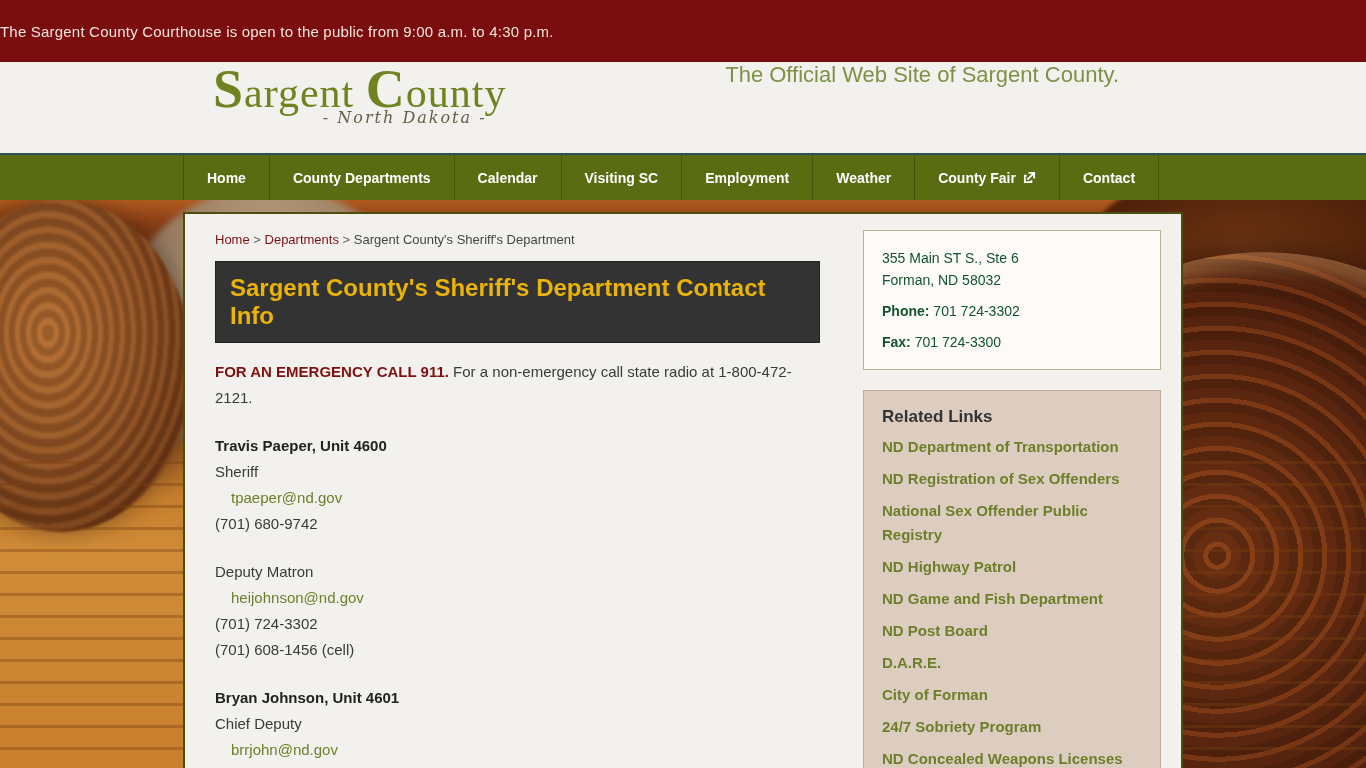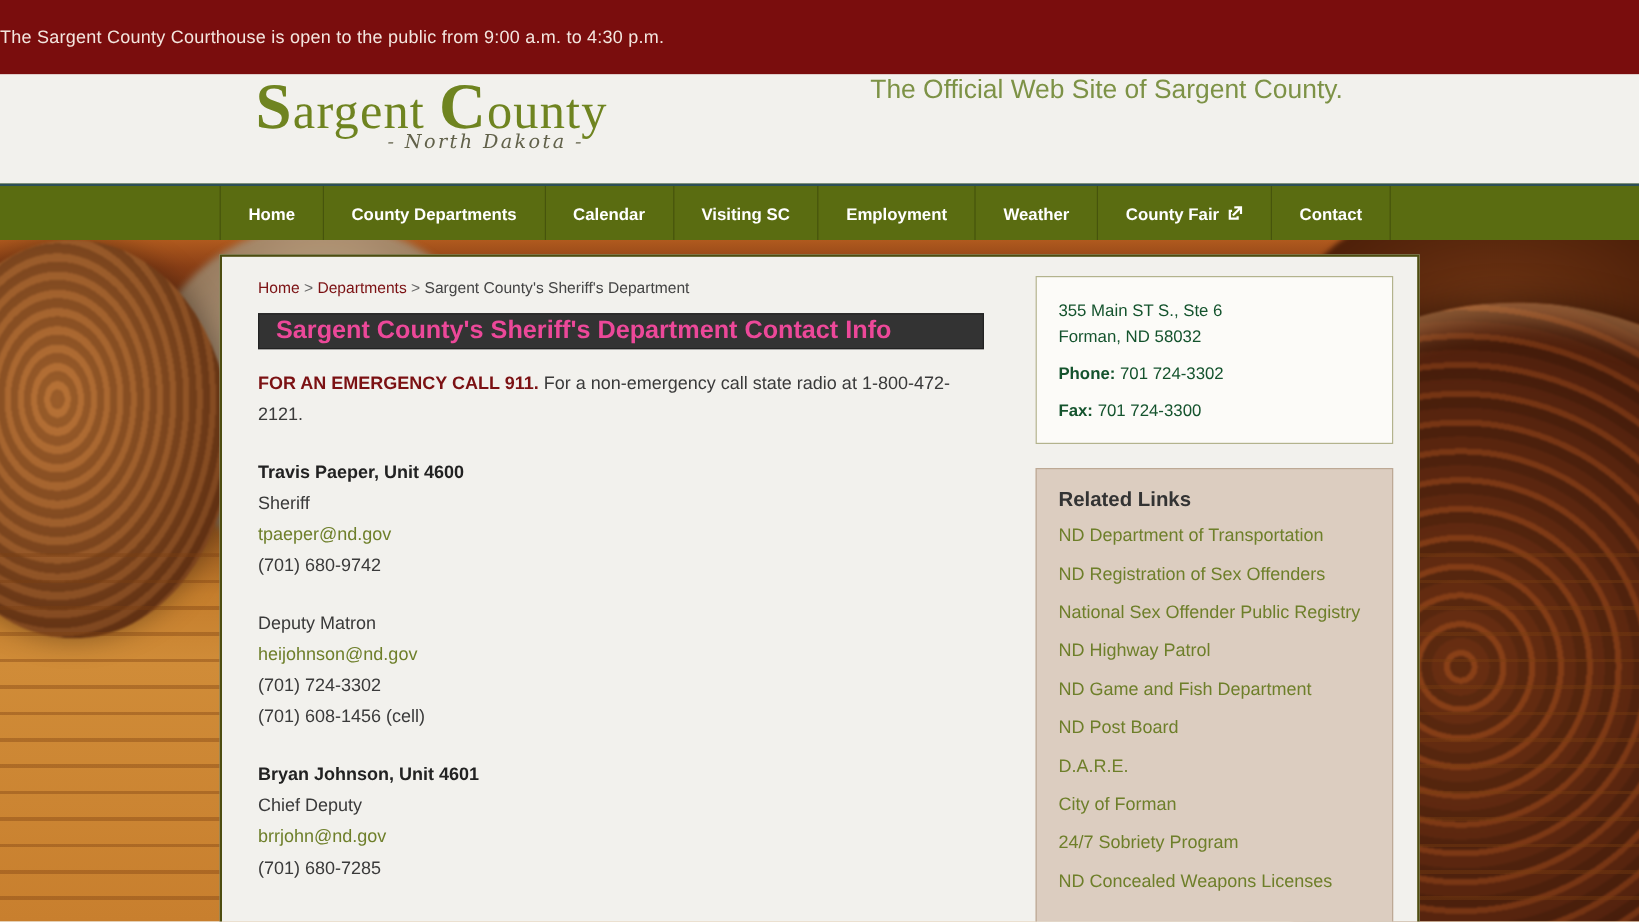--- a/index.html
+++ b/index.html
@@ -80,8 +80,8 @@
   .bc-current{color:#444;}
   
   .page-title-bar{
-    margin-top:14px;background:#333;color:#ec4899;font-size:21px;font-weight:bold;
-    padding:2px 14px;border:1px solid #222;
+    margin-top:14px;background:#333;color:#eab308;font-size:24px;font-weight:bold;
+    padding:12px 14px;border:1px solid #222;
   }
   
   .emergency{margin-top:16px;font-size:15px;line-height:26px;color:#3a3a3a;}

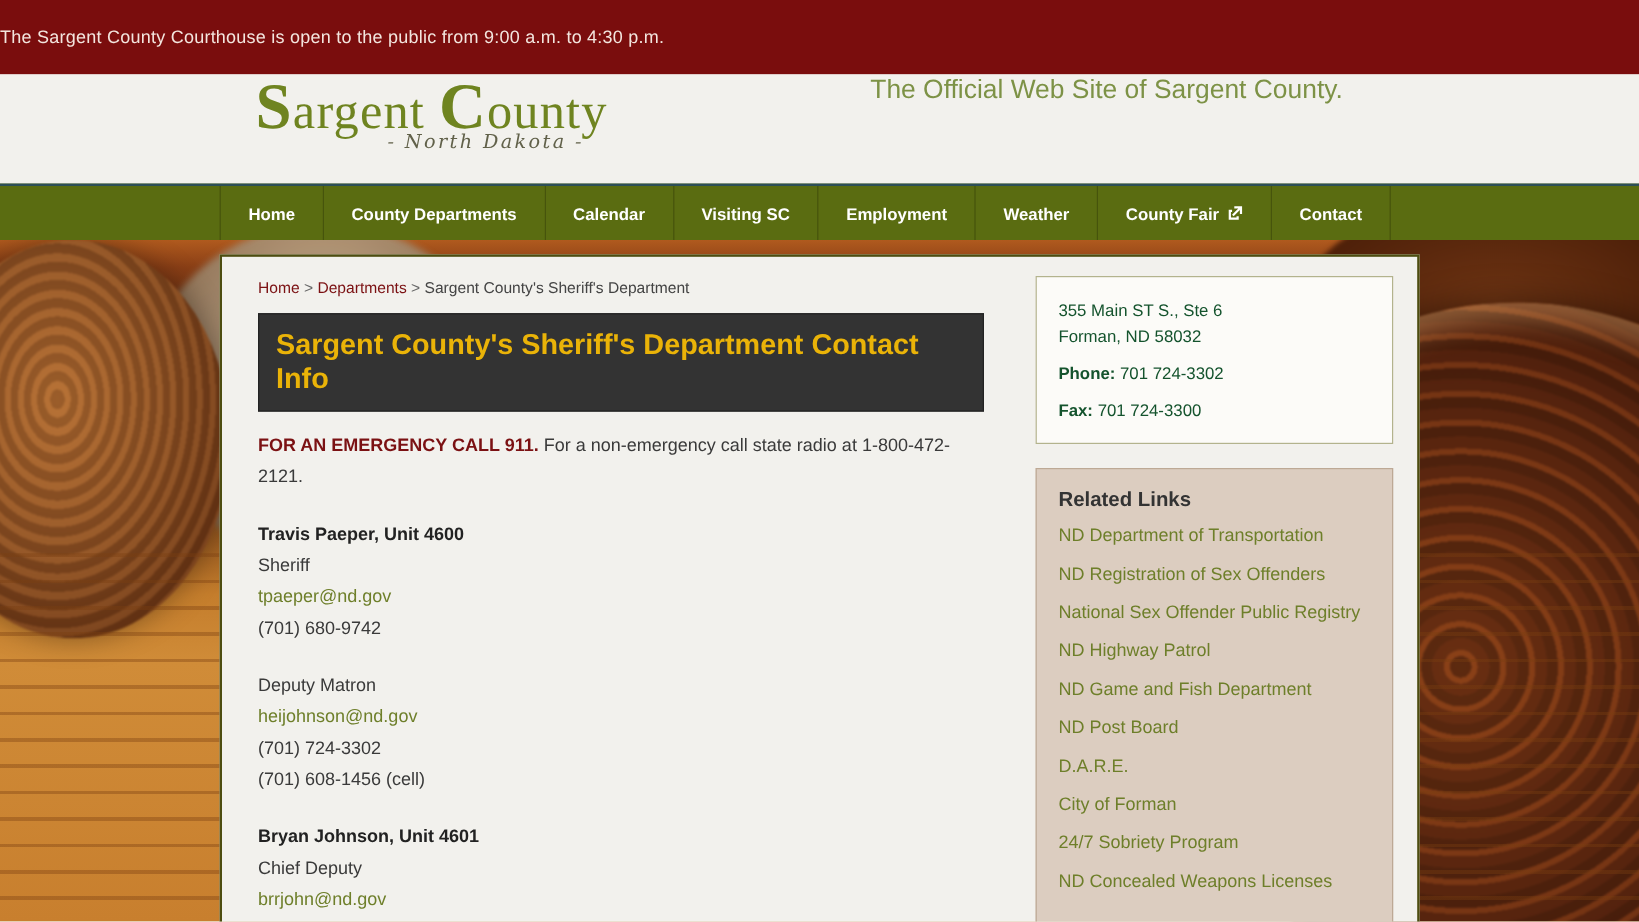--- a/index.html
+++ b/index.html
@@ -101,7 +101,7 @@
   .related-title{font-size:17px;font-weight:bold;color:#333;}
   .related-link{
     display:block;color:#6e7f2a;font-size:15px;line-height:24px;margin-top:8px;
-    text-decoration:none;cursor:pointer;
+    text-decoration:none;cursor:pointer;font-weight:bold;
   }
 </style>
 </head>

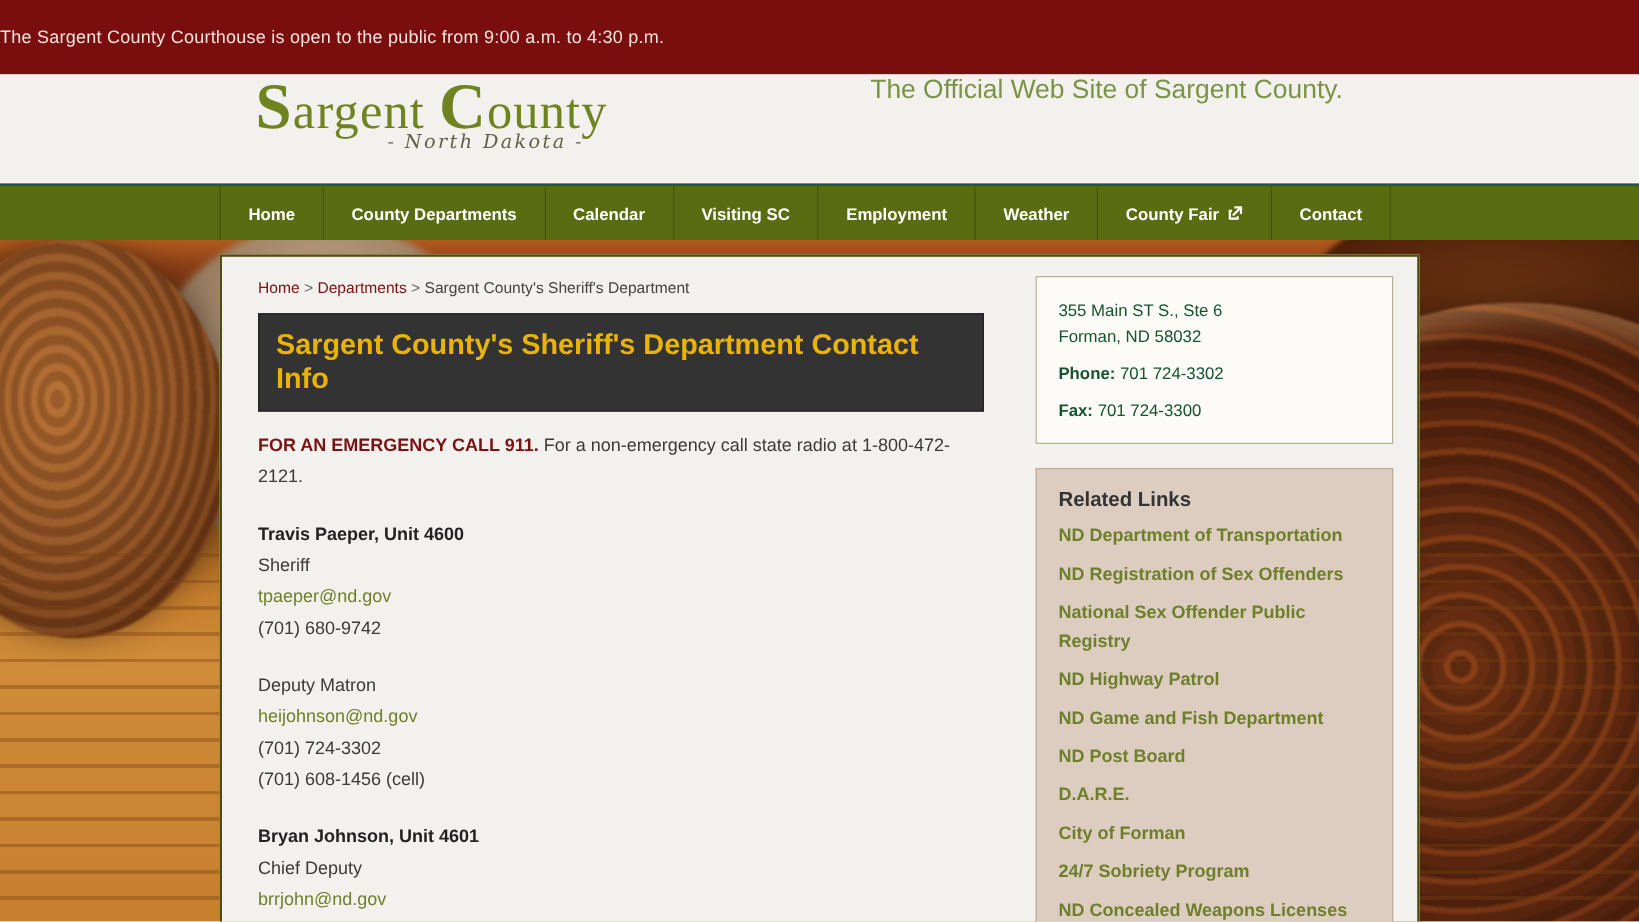--- a/index.html
+++ b/index.html
@@ -89,7 +89,7 @@
   
   .contact-block{margin-top:22px;font-size:15px;line-height:26px;color:#3a3a3a;}
   .contact-name{font-weight:bold;color:#222;}
-  .email-link{display:block;color:#6e7f2a;text-decoration:none;cursor:pointer;}
+  .email-link{display:block;color:#6e7f2a;text-decoration:none;cursor:pointer;margin-left:16px;}
   
   .address-box{
     background:#fcfbf8;border:1px solid #b3b38d;padding:16px 18px;

